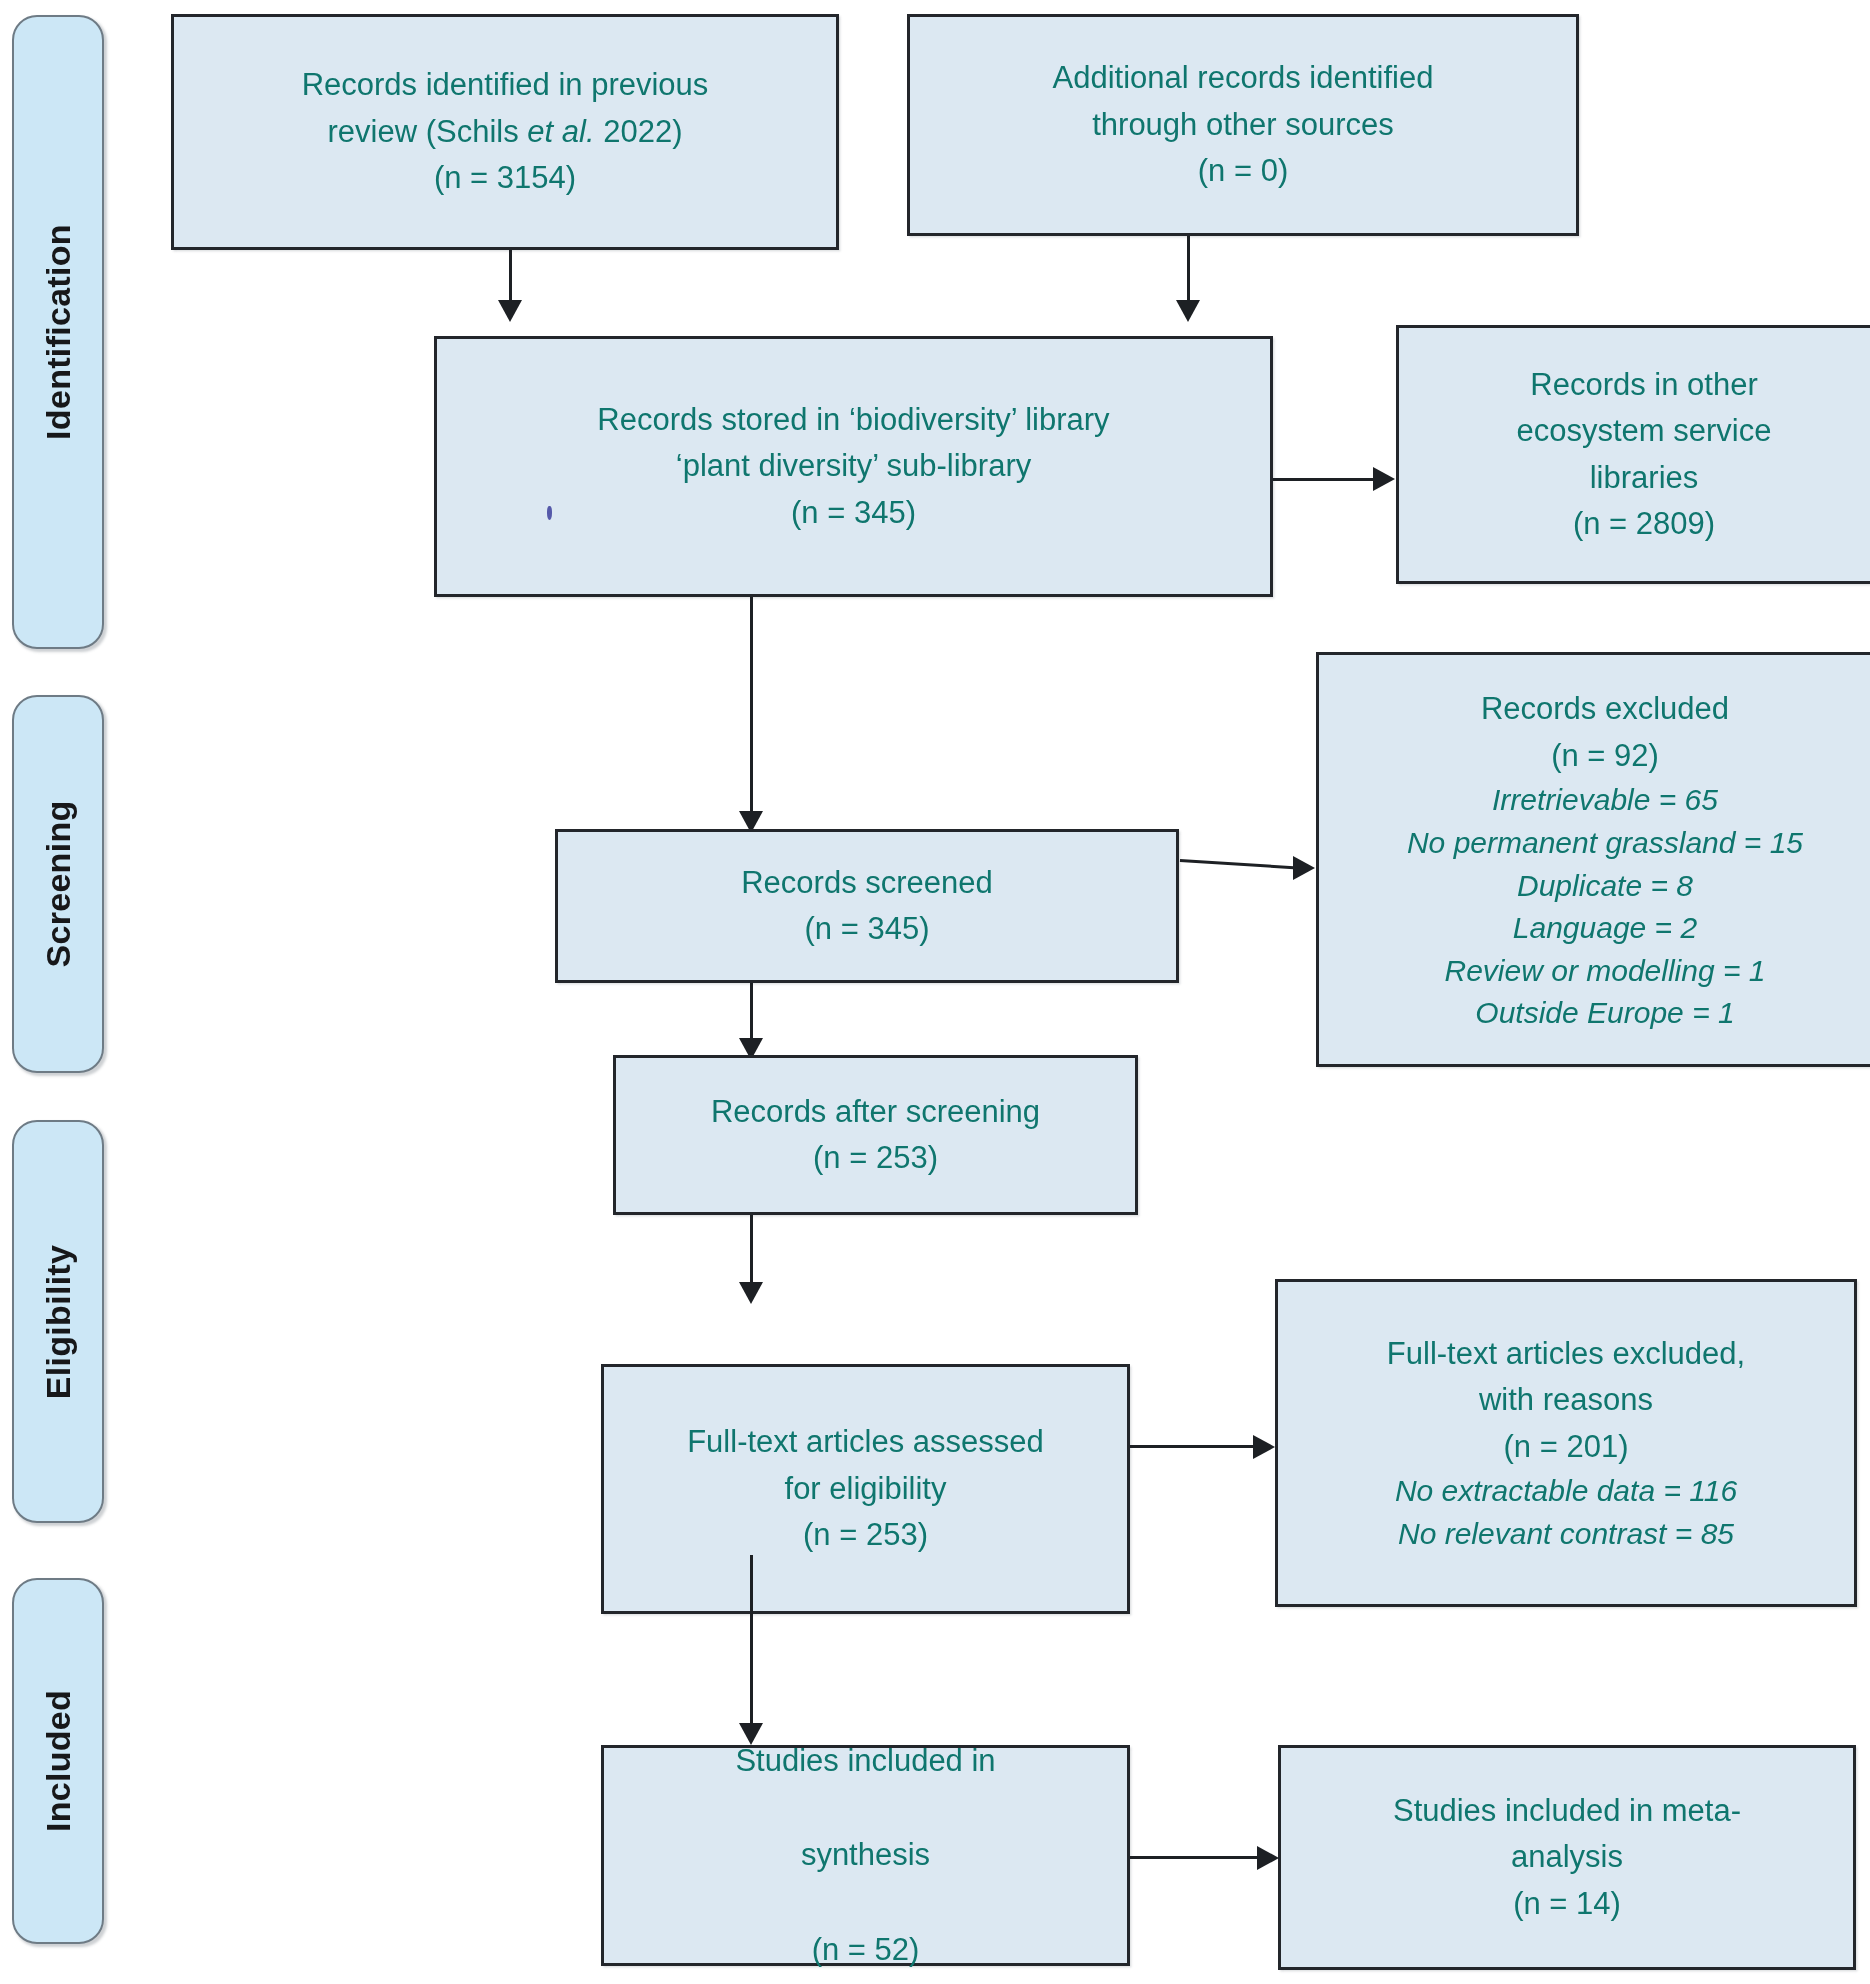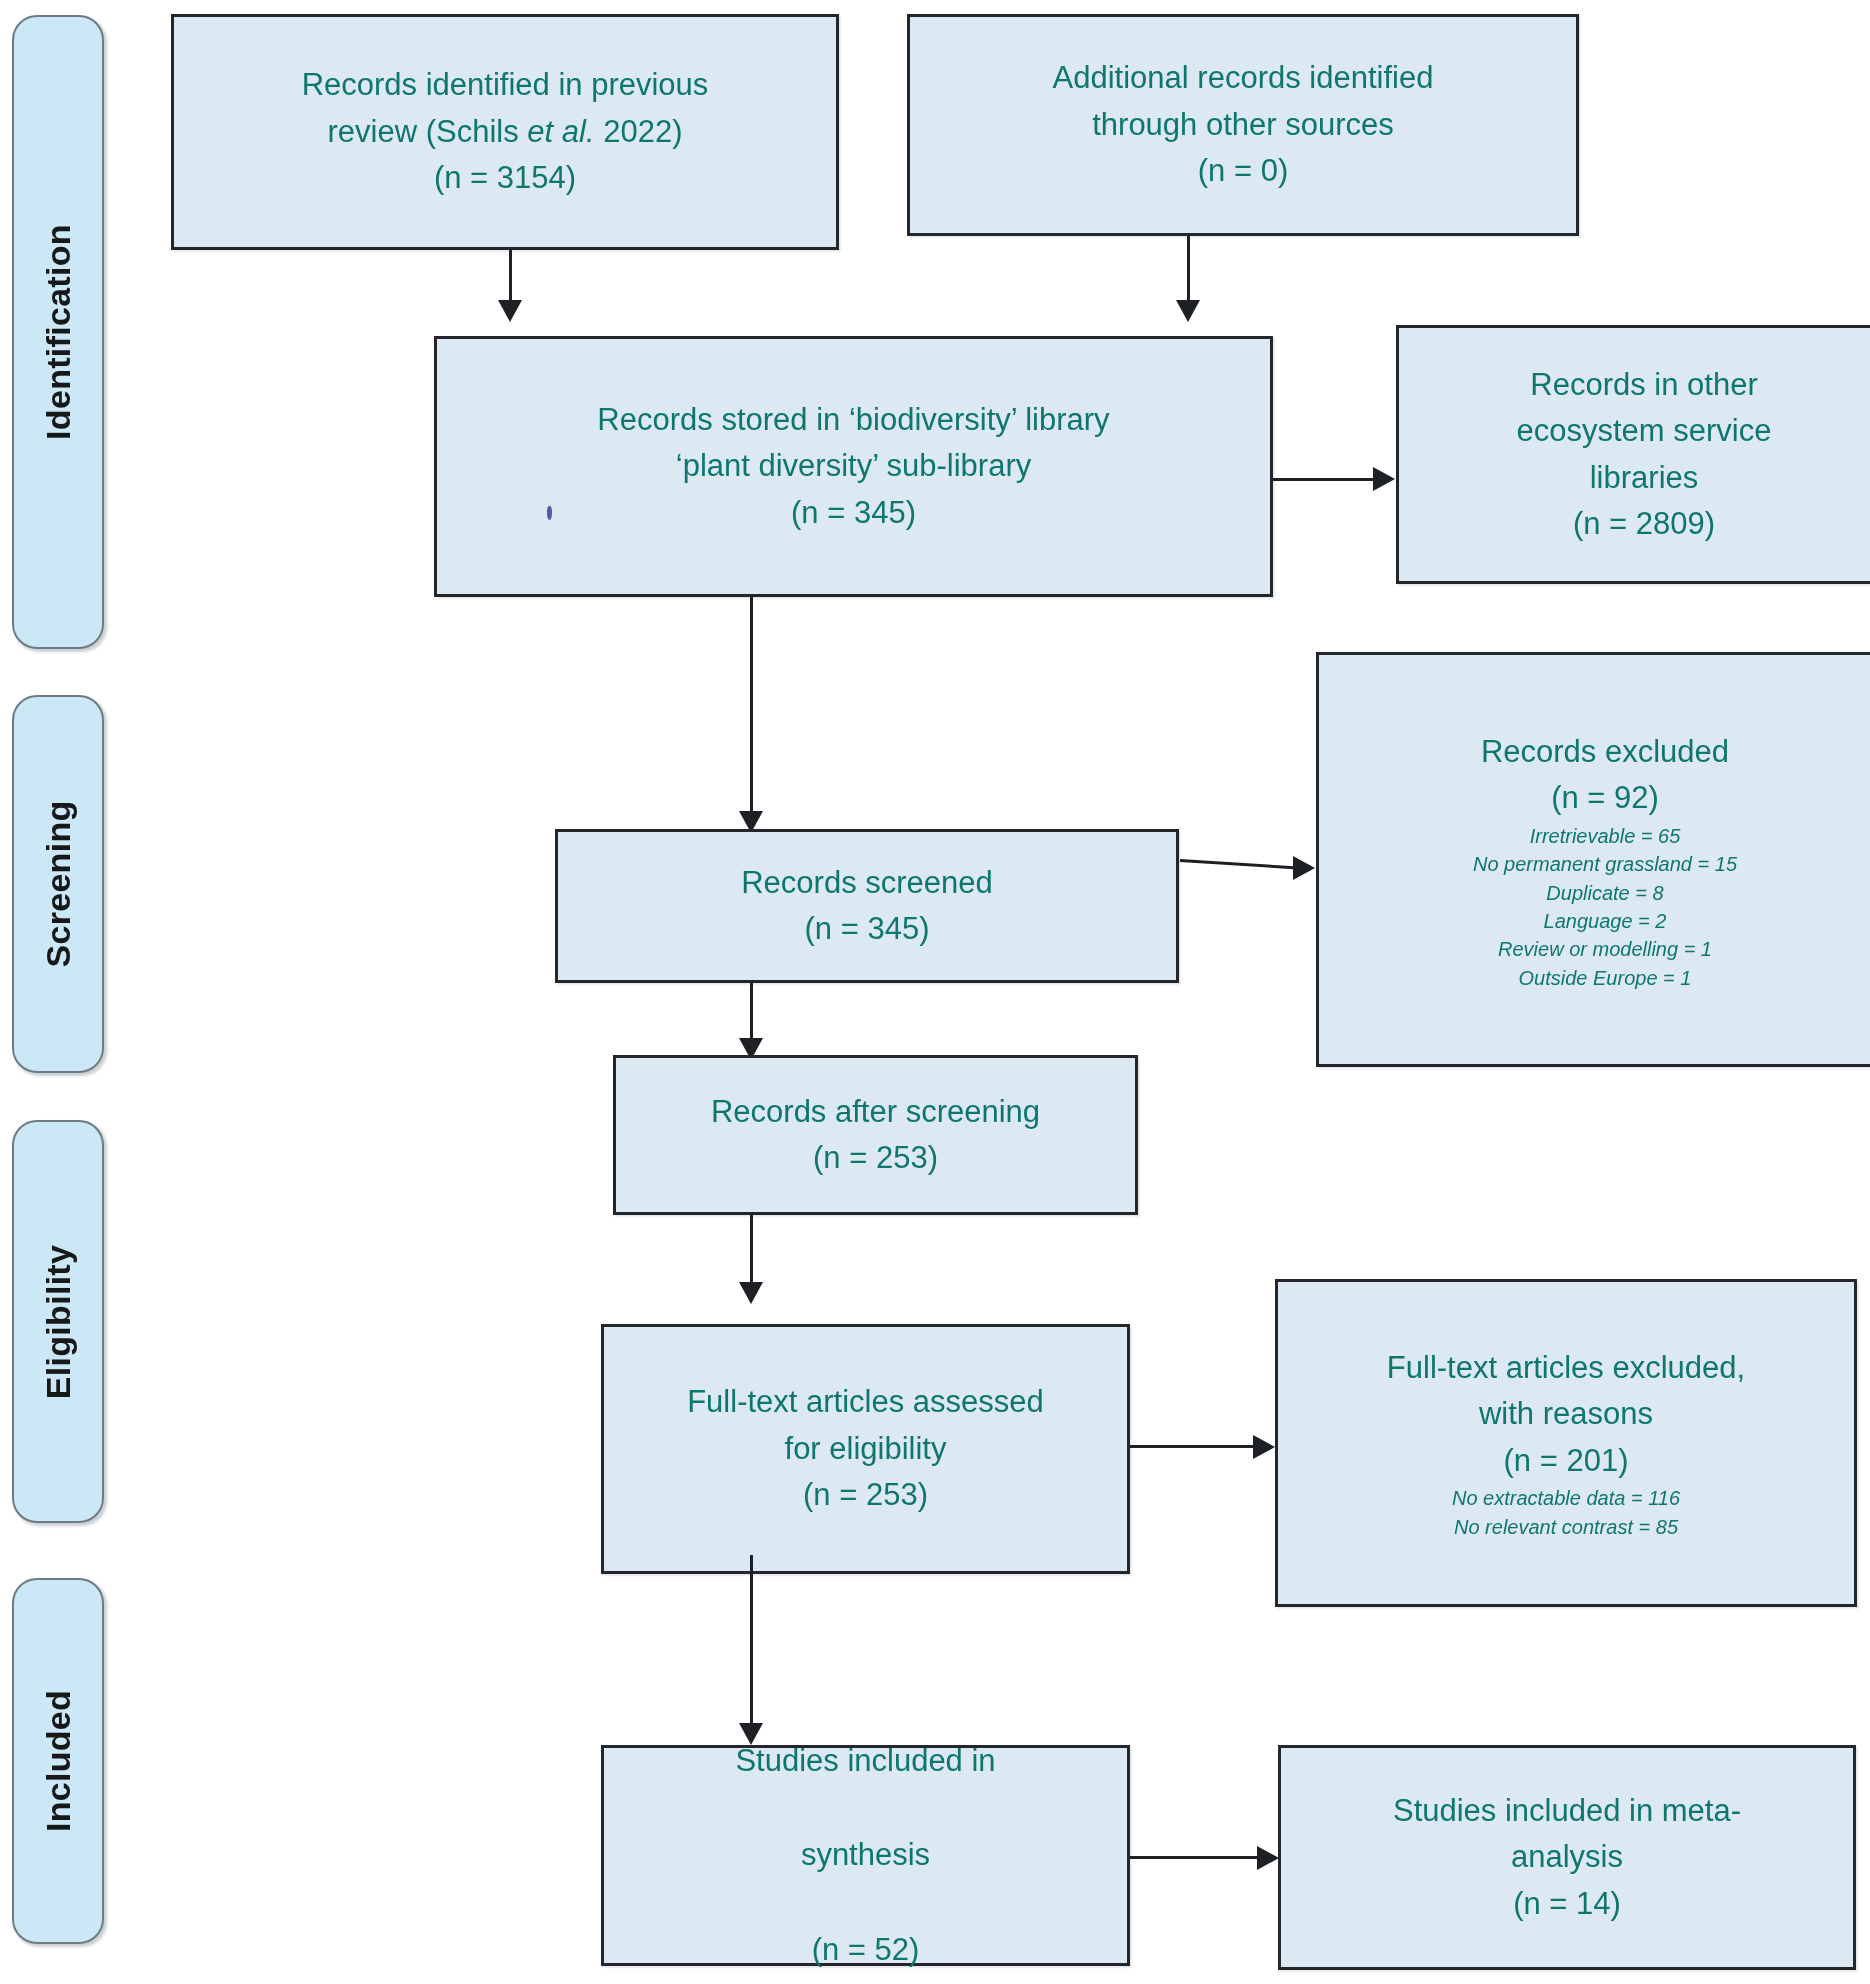--- a/index.html
+++ b/index.html
@@ -60,7 +60,7 @@
   .pbox .it { font-style: italic; }
   .reason {
     font-style: italic;
-    font-size: 20px;
+    font-size: 30px;
     line-height: 1.42;
     white-space: nowrap;
   }

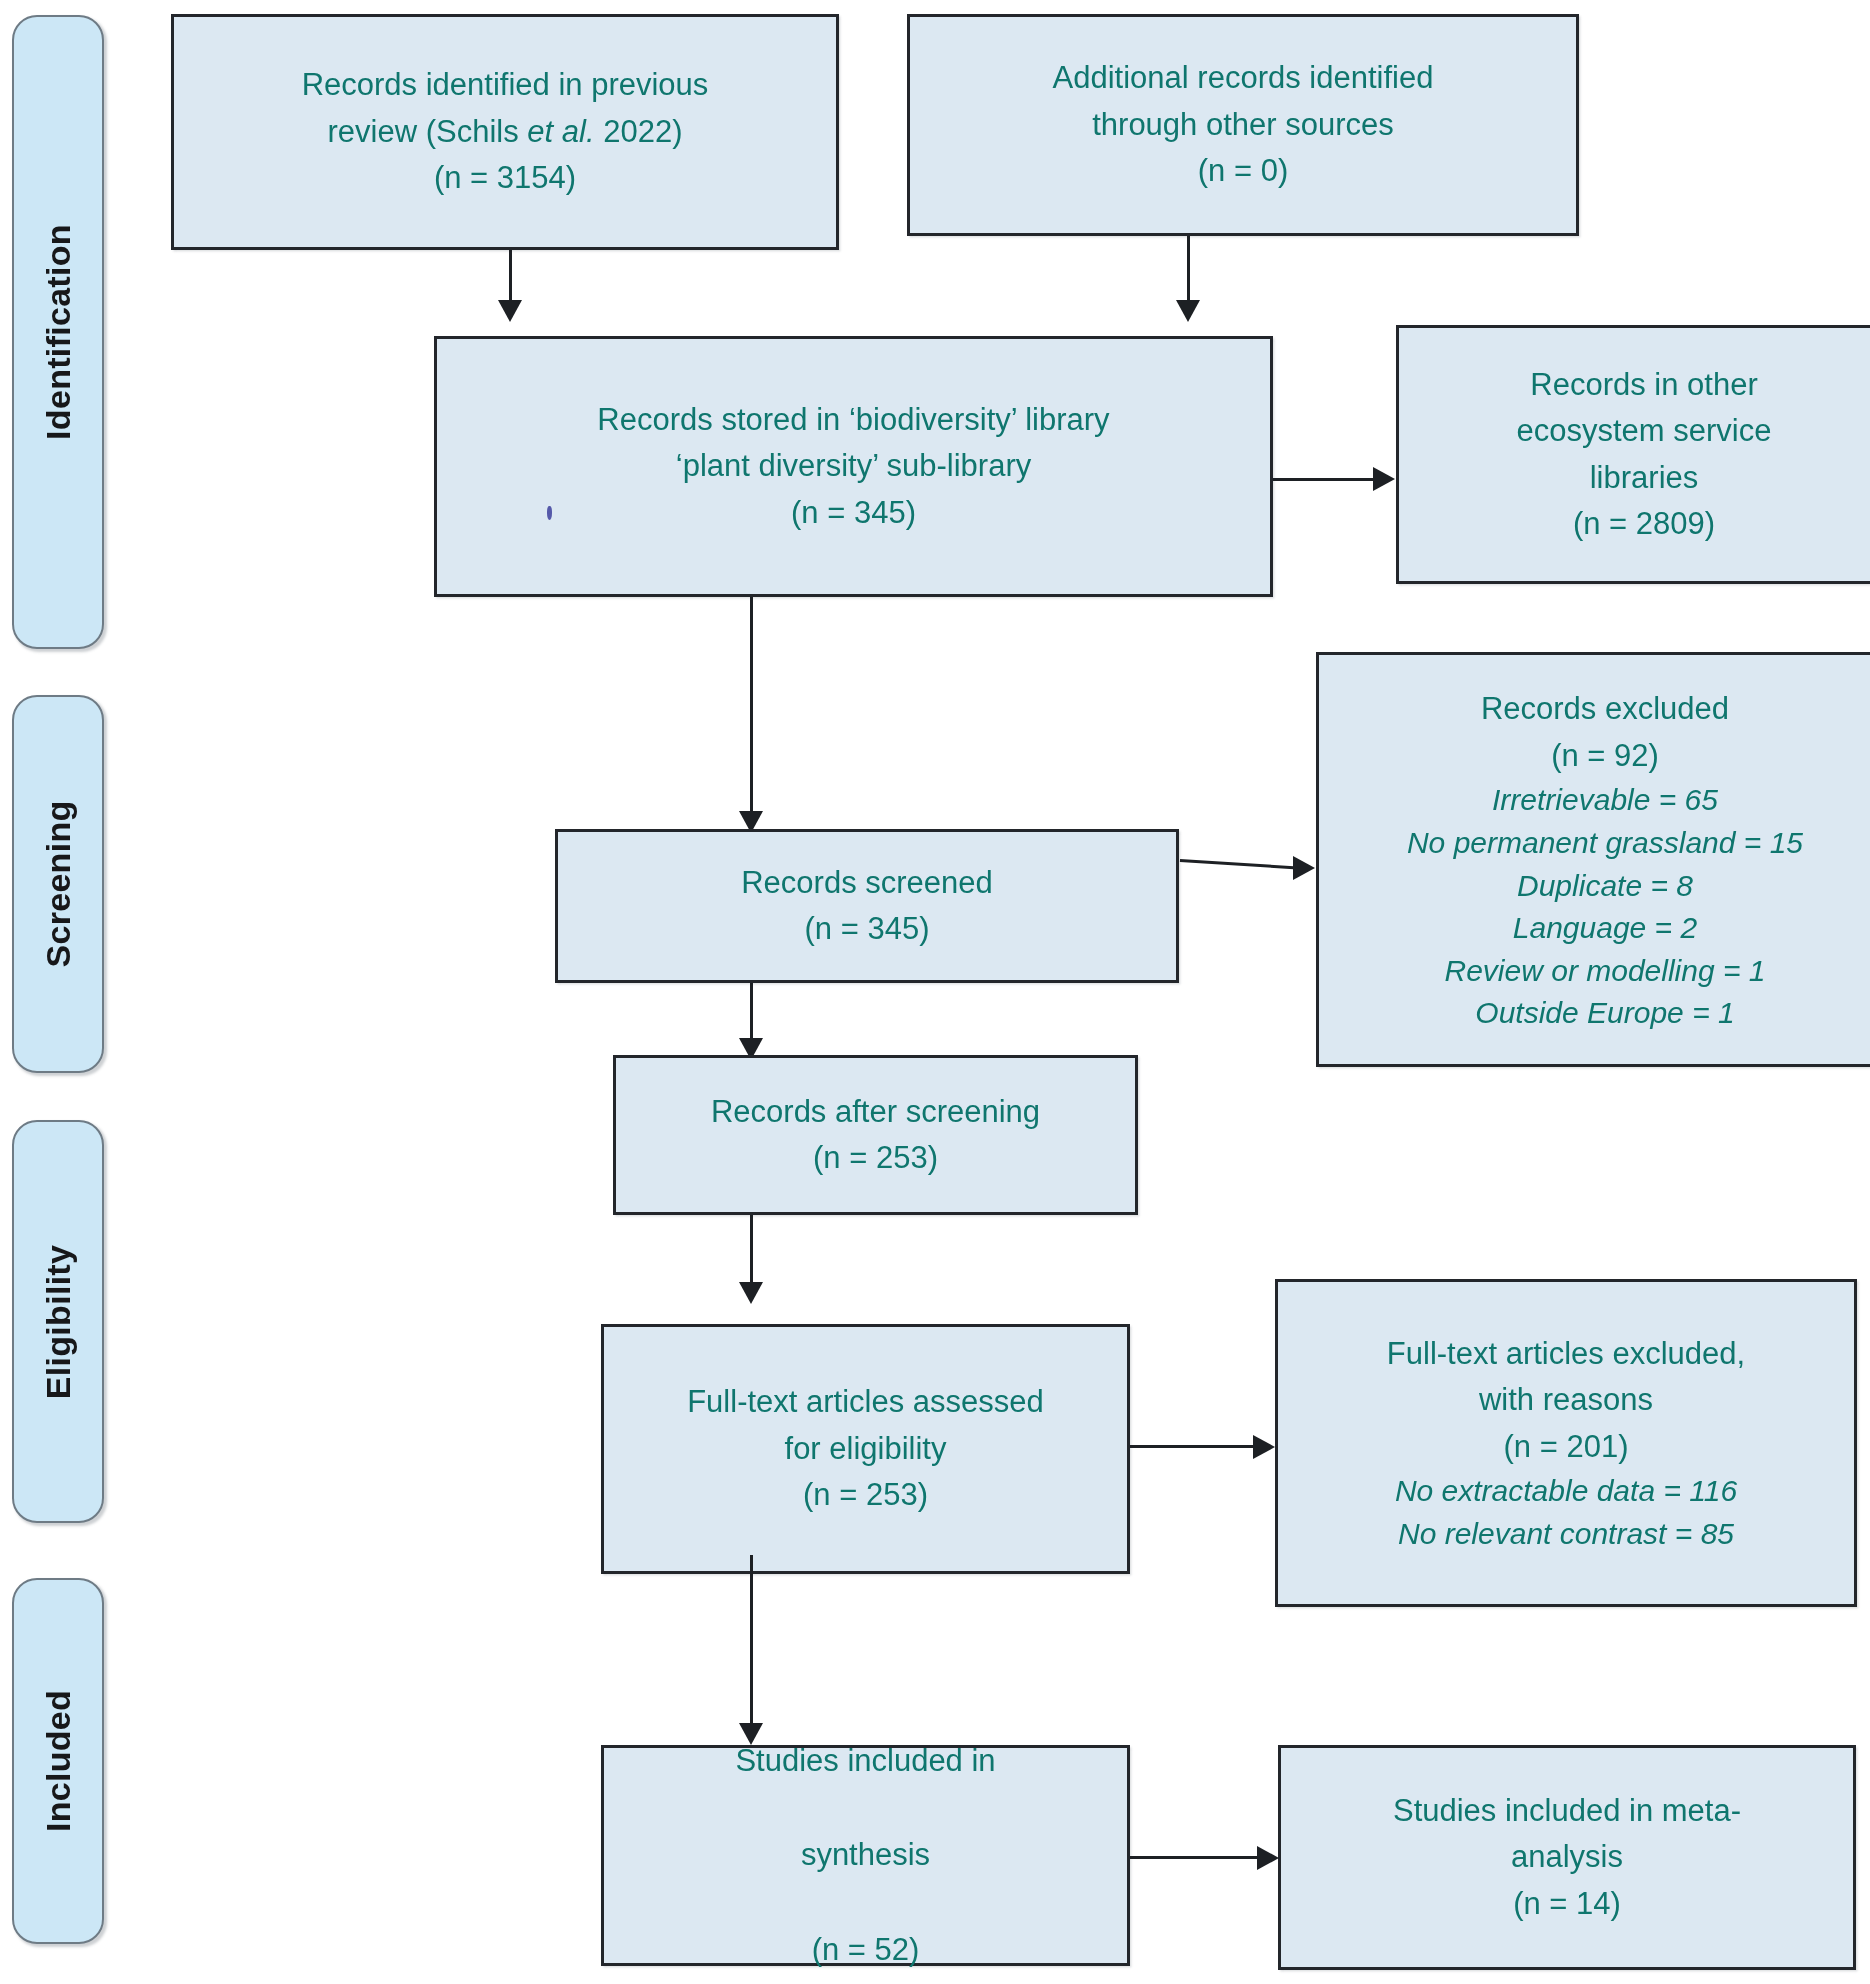--- a/index.html
+++ b/index.html
@@ -191,7 +191,7 @@
   <div class="vline" style="left:750px; top:1215px; width:2.7px; height:73px;"></div>
   <div class="arrow-down" style="left:739px; top:1282px;"></div>
 
-  <div class="pbox" style="left:601px; top:1324px; width:529px; height:250px;">
+  <div class="pbox" style="left:601px; top:1364px; width:529px; height:250px;">
     <span class="ln">Full-text articles assessed</span>
     <span class="ln">for eligibility</span>
     <span class="ln">(n = 253)</span>

